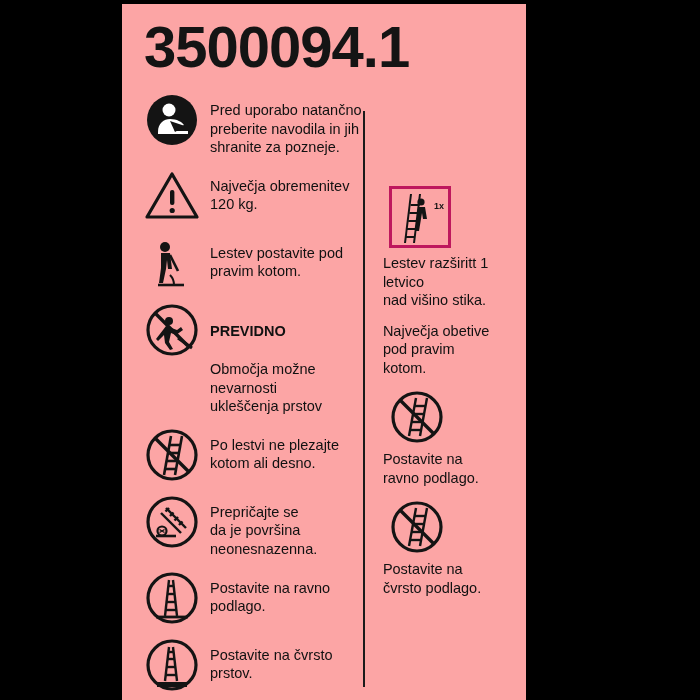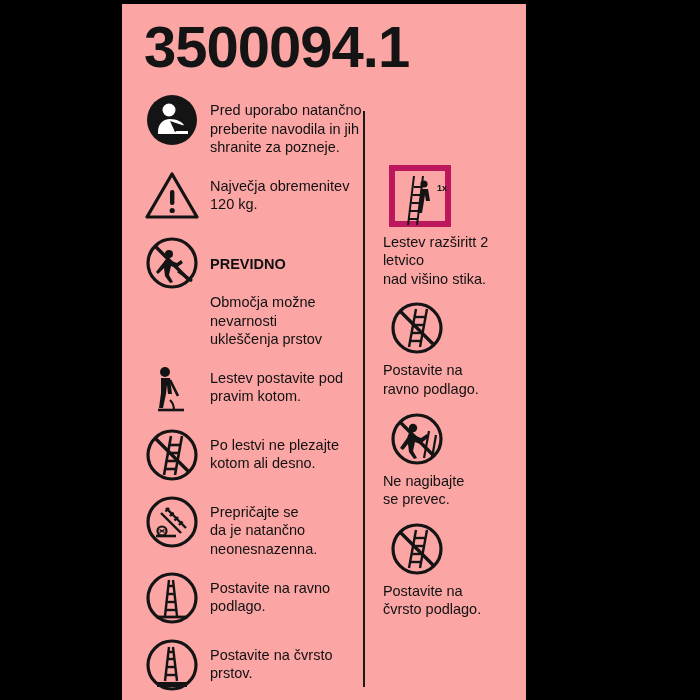--- a/index.html
+++ b/index.html
@@ -90,7 +90,7 @@
   .rbox {
     width: 62px;
     height: 62px;
-    border: 6px solid #be185d;
+    border: 3px solid #be185d;
     position: relative;
     margin: 0 0 6px 6px;
     box-sizing: border-box;

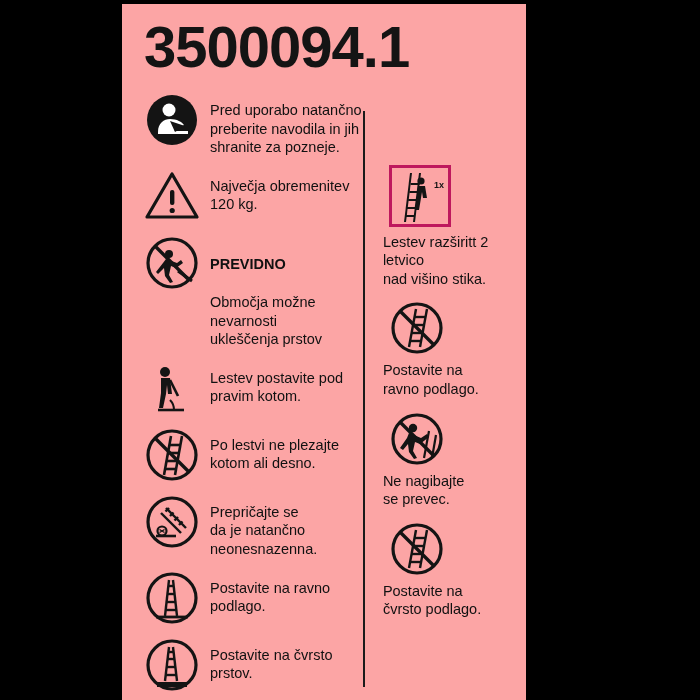--- a/index.html
+++ b/index.html
@@ -277,7 +277,7 @@
             <text x="42" y="20" font-family="Liberation Sans, sans-serif" font-size="9" font-weight="bold" fill="#141414">1x</text>
           </svg>
         </div>
-        <div class="rtext">Lestev razširitt 2 letvico
+        <div class="rtext">Lestev razširitt 1 letvico
 nad višino stika.</div>
       </div>
 

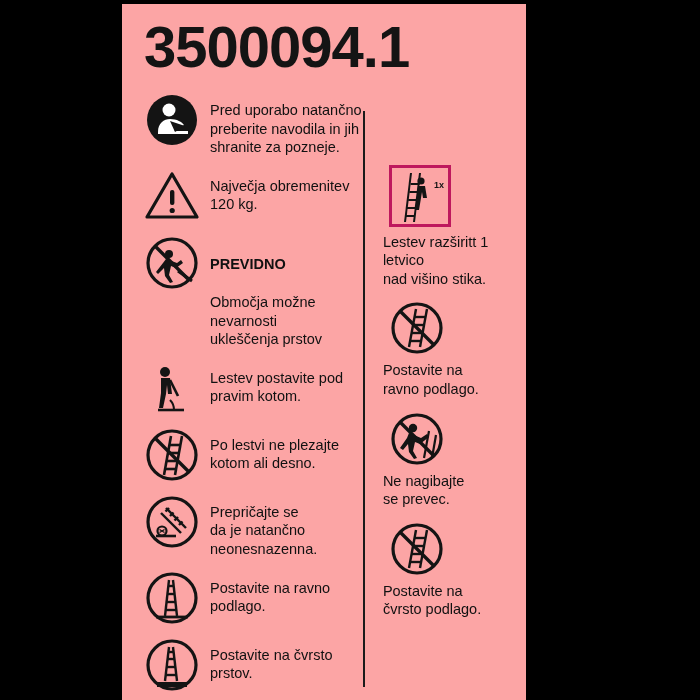--- a/index.html
+++ b/index.html
@@ -147,23 +147,6 @@
       <div class="row">
         <div class="icon-wrap">
           <svg width="56" height="56" viewBox="0 0 56 56">
-            <circle cx="28" cy="28" r="24" fill="none" stroke="#141414" stroke-width="3.2"></circle>
-            <circle cx="25" cy="19" r="4" fill="#141414"></circle>
-            <path d="M22 24 L33 28 L37 25 L39 28 L32 33 L27 31 L25 40 L29 47 L26 48 L21 41 L20 33 L14 39 L12 37 L19 28 Z" fill="#141414"></path>
-            <path d="M34 36 L48 46" stroke="#141414" stroke-width="3"></path>
-            <path d="M11 11 L45 45" stroke="#141414" stroke-width="3.4"></path>
-          </svg>
-        </div>
-        <div class="row-text with-head">
-          <span class="head">PREVIDNO</span>
-          <span>Območja možne nevarnosti
-ukleščenja prstov</span>
-        </div>
-      </div>
-
-      <div class="row">
-        <div class="icon-wrap">
-          <svg width="56" height="56" viewBox="0 0 56 56">
             <circle cx="21" cy="12" r="5" fill="#141414"></circle>
             <path d="M17 18 L26 18 L28 34 L24 34 L23 25 L22 34 L19 48 L15 48 L17 33 Z" fill="#141414"></path>
             <path d="M26 20 L34 36" stroke="#141414" stroke-width="2.6"></path>
@@ -173,6 +156,23 @@
         </div>
         <div class="row-text">Lestev postavite pod
 pravim kotom.</div>
+      </div>
+
+      <div class="row">
+        <div class="icon-wrap">
+          <svg width="56" height="56" viewBox="0 0 56 56">
+            <circle cx="28" cy="28" r="24" fill="none" stroke="#141414" stroke-width="3.2"></circle>
+            <circle cx="25" cy="19" r="4" fill="#141414"></circle>
+            <path d="M22 24 L33 28 L37 25 L39 28 L32 33 L27 31 L25 40 L29 47 L26 48 L21 41 L20 33 L14 39 L12 37 L19 28 Z" fill="#141414"></path>
+            <path d="M34 36 L48 46" stroke="#141414" stroke-width="3"></path>
+            <path d="M11 11 L45 45" stroke="#141414" stroke-width="3.4"></path>
+          </svg>
+        </div>
+        <div class="row-text with-head">
+          <span class="head">PREVIDNO</span>
+          <span>Območja možne nevarnosti
+ukleščenja prstov</span>
+        </div>
       </div>
 
       <div class="row">

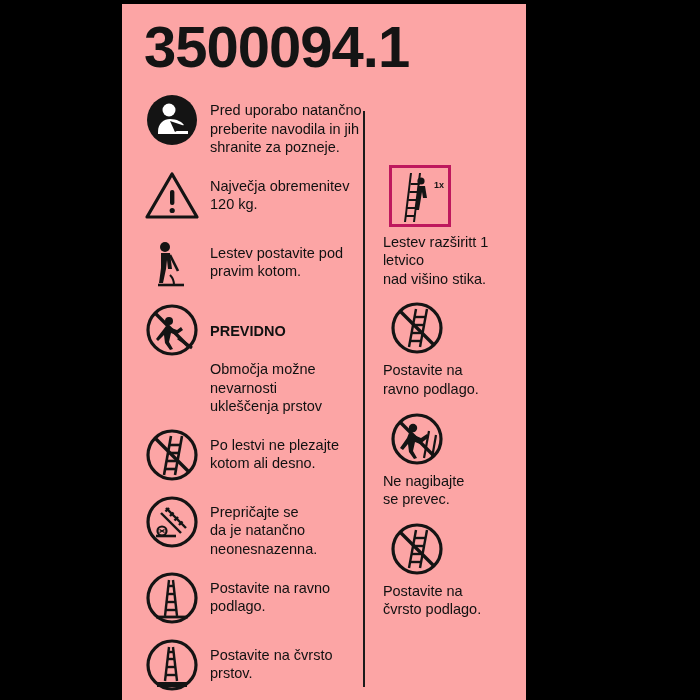--- a/index.html
+++ b/index.html
@@ -282,6 +282,9 @@
       </div>
 
       <div class="rblock">
+        <div class="rtext">Največja obetive
+pod pravim
+kotom.</div>
       </div>
 
       <div class="rblock">

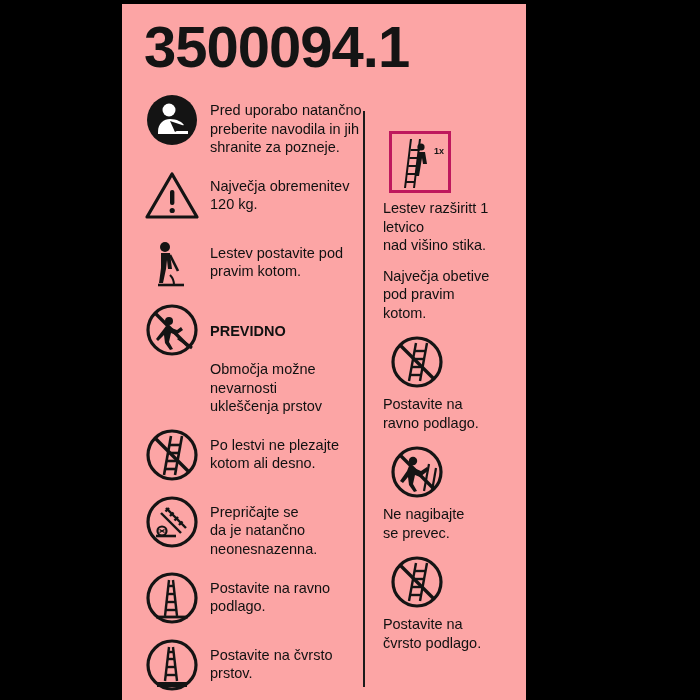--- a/index.html
+++ b/index.html
@@ -212,7 +212,7 @@
           </svg>
         </div>
         <div class="row-text">Prepričajte se
-da je natančno
+da je površina
 neonesnazenna.</div>
       </div>
 

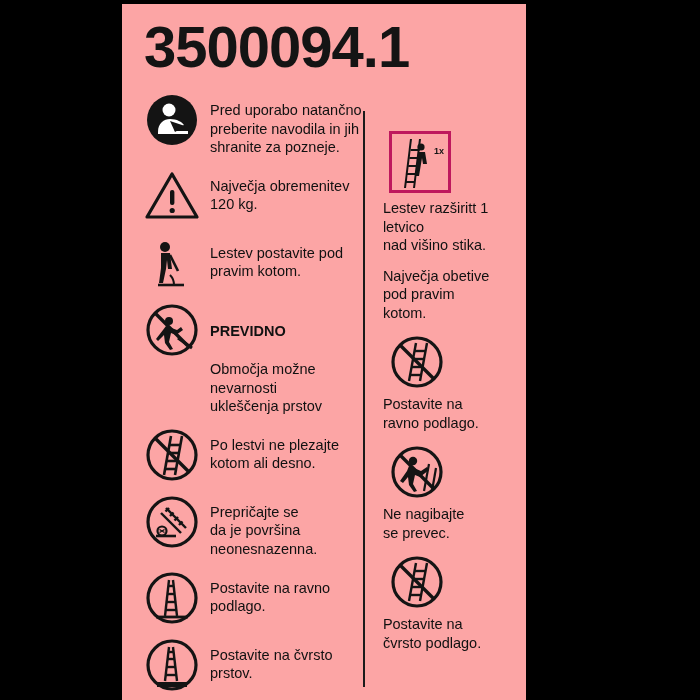--- a/index.html
+++ b/index.html
@@ -306,22 +306,6 @@
 ravno podlago.</div>
       </div>
 
-      <div class="rblock">
-        <div class="icon-wrap">
-          <svg width="56" height="56" viewBox="0 0 56 56">
-            <circle cx="28" cy="28" r="24" fill="none" stroke="#141414" stroke-width="3.2"></circle>
-            <circle cx="24" cy="17" r="4.2" fill="#141414"></circle>
-            <path d="M20 22 L32 27 L38 23 L40 26 L31 33 L26 31 L24 40 L28 47 L25 48 L20 41 L19 33 L14 39 L11 37 L18 27 Z" fill="#141414"></path>
-            <g stroke="#141414" stroke-width="2.2" fill="none">
-              <path d="M35 47 L40 20"></path>
-              <path d="M43 47 L47 24"></path>
-            </g>
-            <path d="M11 11 L45 45" stroke="#141414" stroke-width="3.4"></path>
-          </svg>
-        </div>
-        <div class="rtext">Ne nagibajte
-se prevec.</div>
-      </div>
 
       <div class="rblock">
         <div class="icon-wrap">

